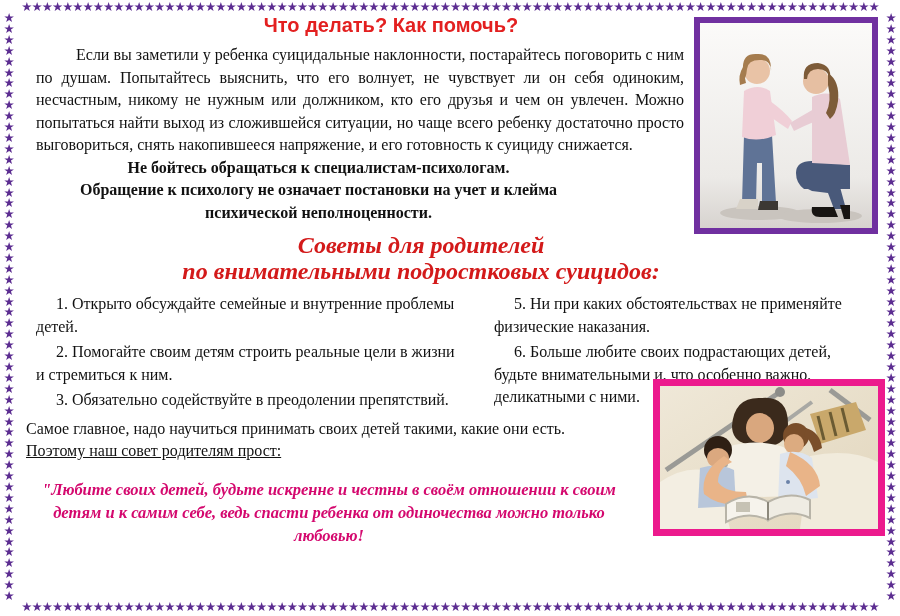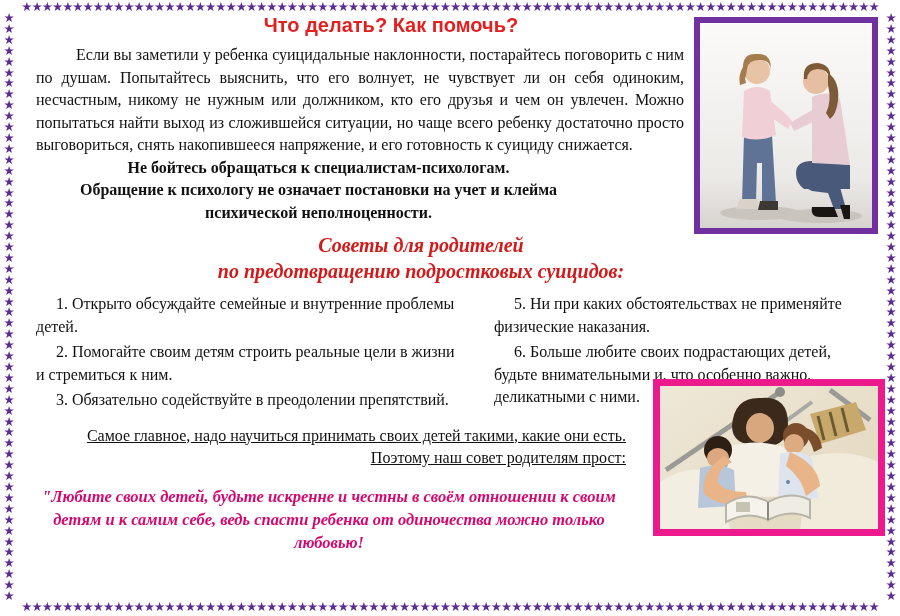--- a/index.html
+++ b/index.html
@@ -27,7 +27,7 @@
   .intro{text-align:justify;text-indent:40px;margin:0 192px 0 10px;}
   .italic-block{font-weight:bold;text-align:center;margin:0 275px 0 10px;}
   .advice-heading{
-    font-weight:bold;font-style:italic;font-size:20px;line-height:26px;
+    font-weight:bold;font-style:italic;font-size:24px;line-height:26px;
     text-align:center;margin:8px 60px 0 0;
   }
   .lists{display:flex;margin-top:6px;}

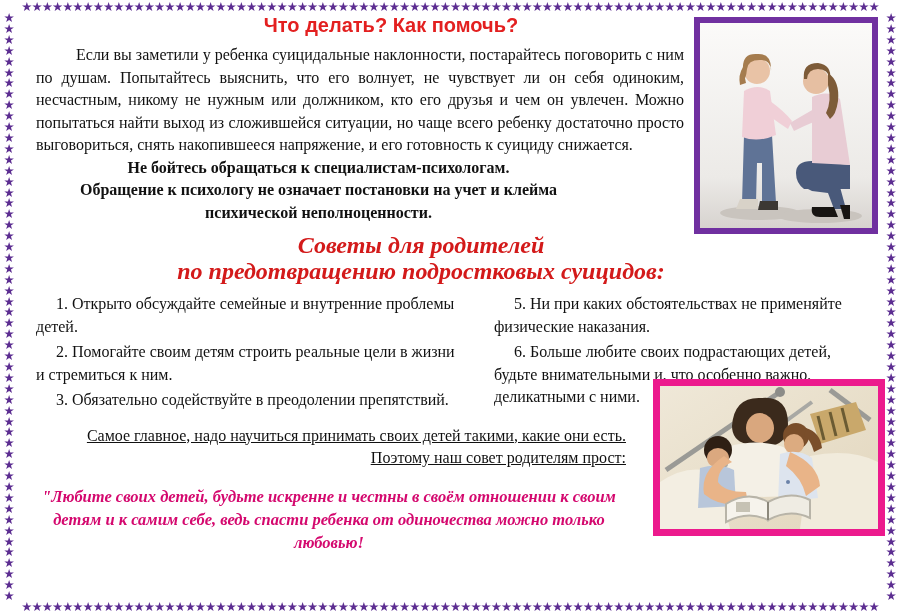--- a/index.html
+++ b/index.html
@@ -172,7 +172,7 @@
 
   <div class="advice-heading" style="color: rgb(211, 26, 26);">
     <div>Советы для родителей</div>
-    <div>по предотвращению подростковых суицидов:</div>
+    <div>по внимательными подростковых суицидов:</div>
   </div>
 
   <div class="lists">

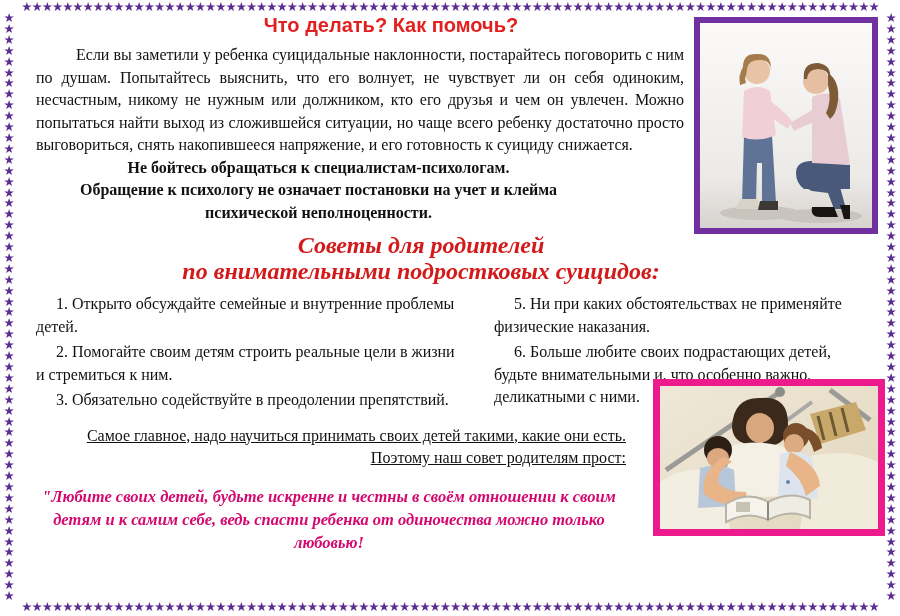--- a/index.html
+++ b/index.html
@@ -34,7 +34,7 @@
   .col-left{width:432px;margin-right:26px;}
   .col-right{flex:1;margin-right:14px;}
   .advice-item{text-indent:20px;margin:3px 0 0 10px;}
-  .closing{width:600px;text-align:right;margin-top:13px;text-decoration:underline;}
+  .closing{width:600px;text-align:left;margin-top:6px;}
   .closing-underline{text-decoration:underline;}
   .quote{
     font-weight:bold;font-style:italic;font-size:16.5px;line-height:23px;

